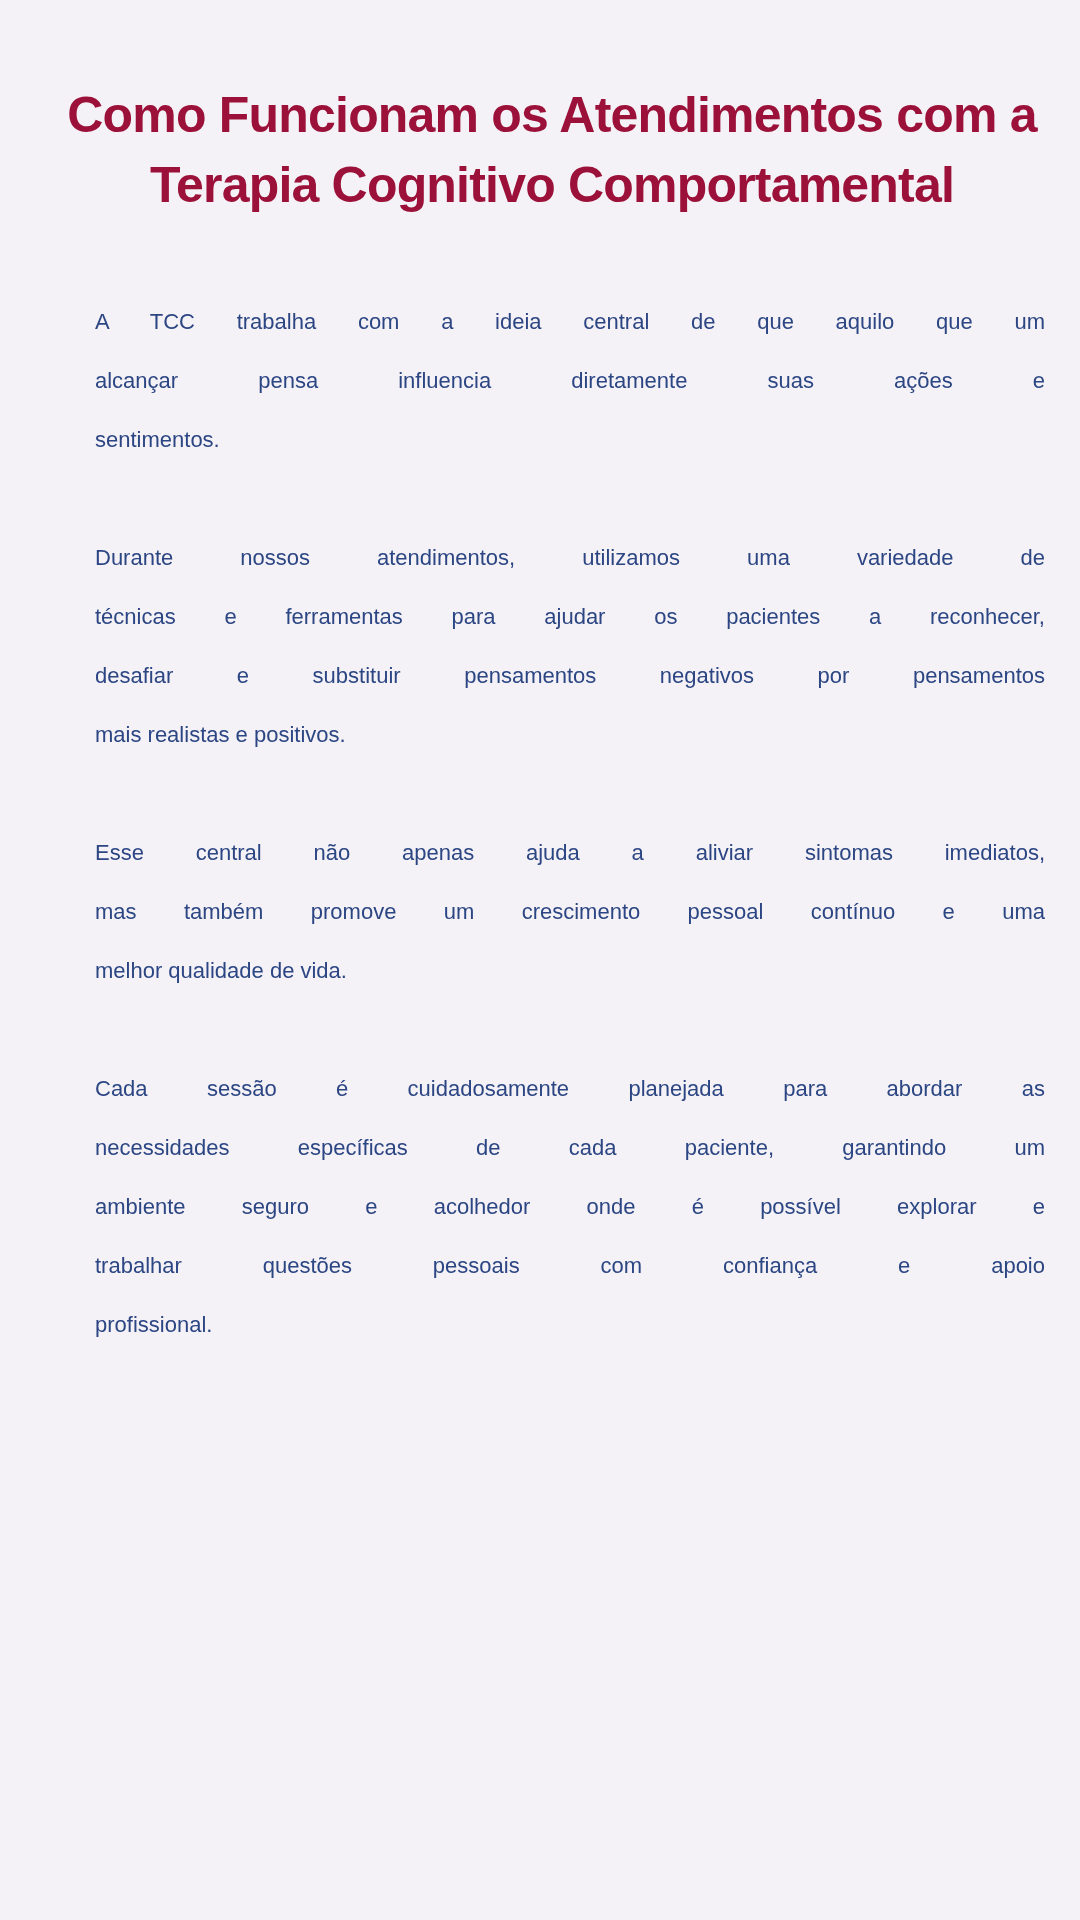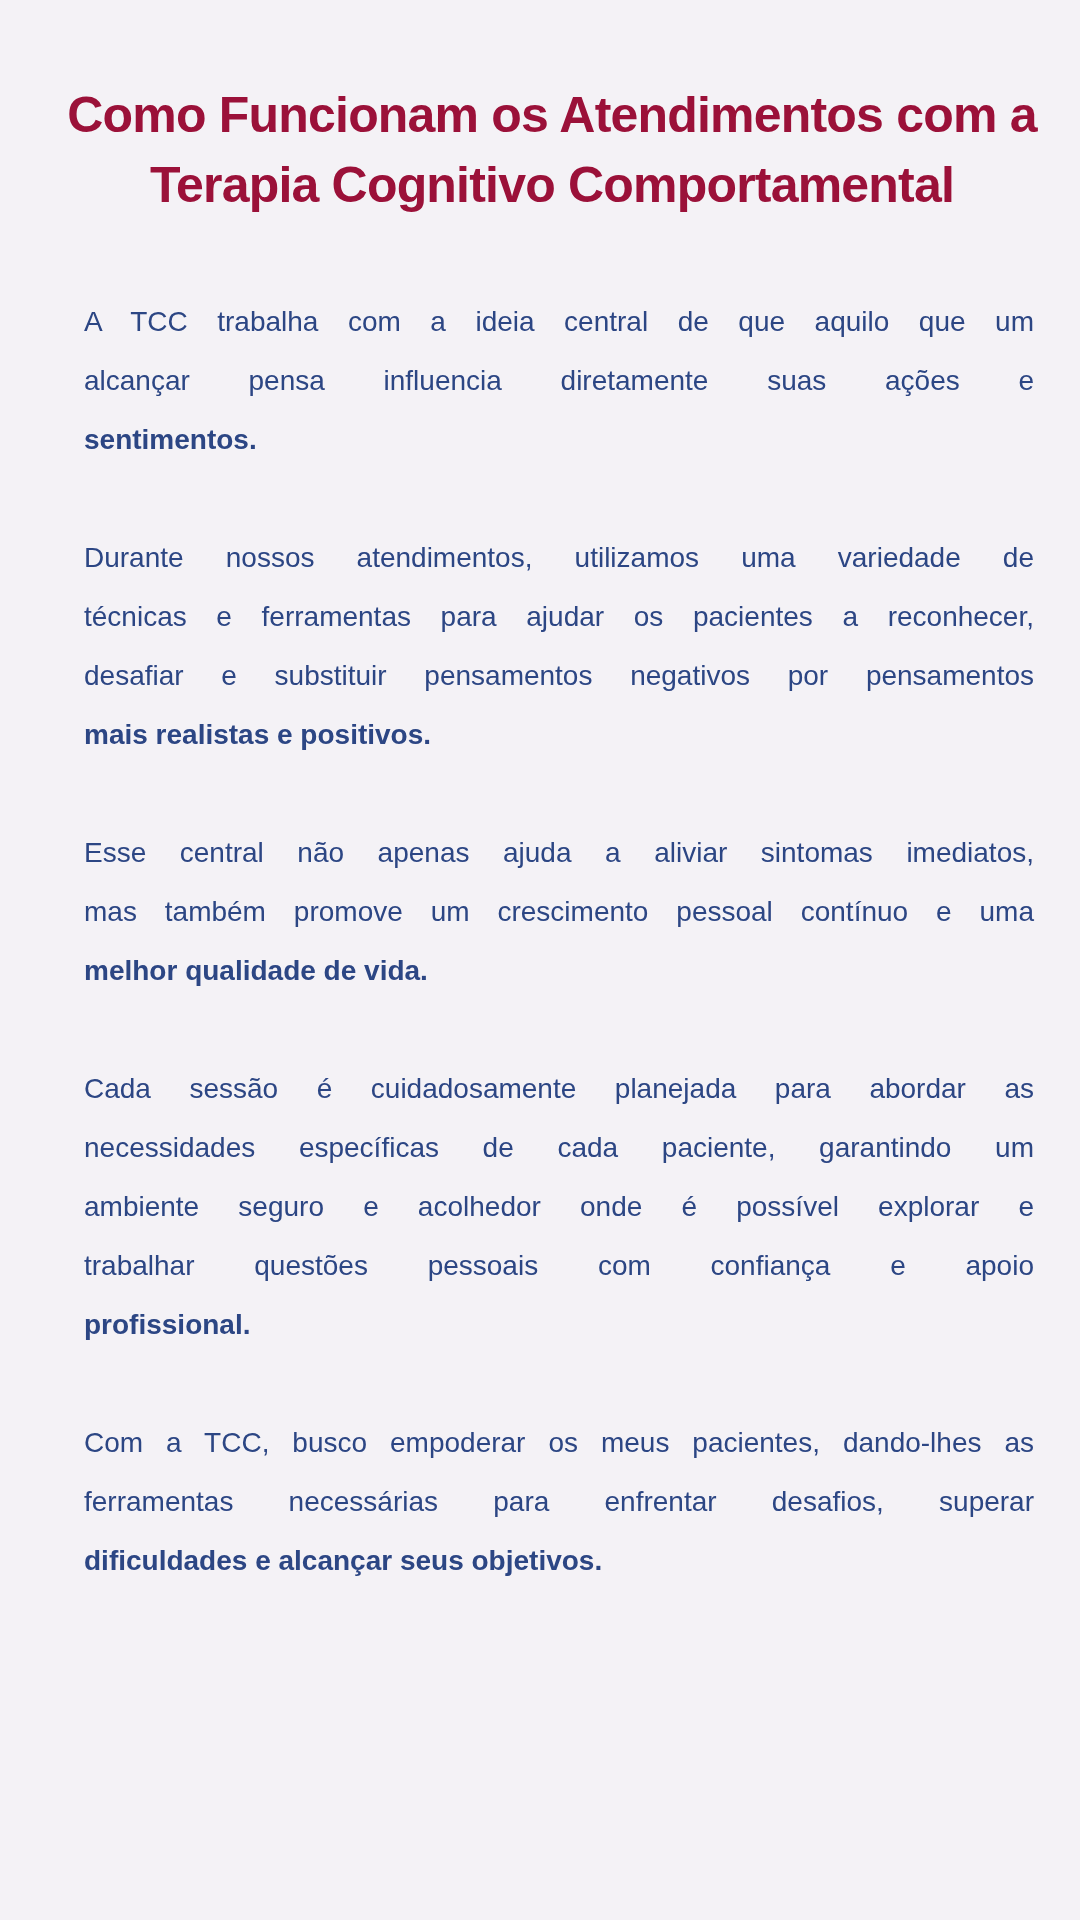--- a/index.html
+++ b/index.html
@@ -33,11 +33,11 @@
     }
     .content {
       position: absolute;
-      left: 84px;
+      left: 95px;
       width: 950px;
       top: 292px;
       font-family: "Liberation Sans", sans-serif;
-      font-size: 28px;
+      font-size: 22px;
       line-height: 59px;
       color: #2c4684;
     }

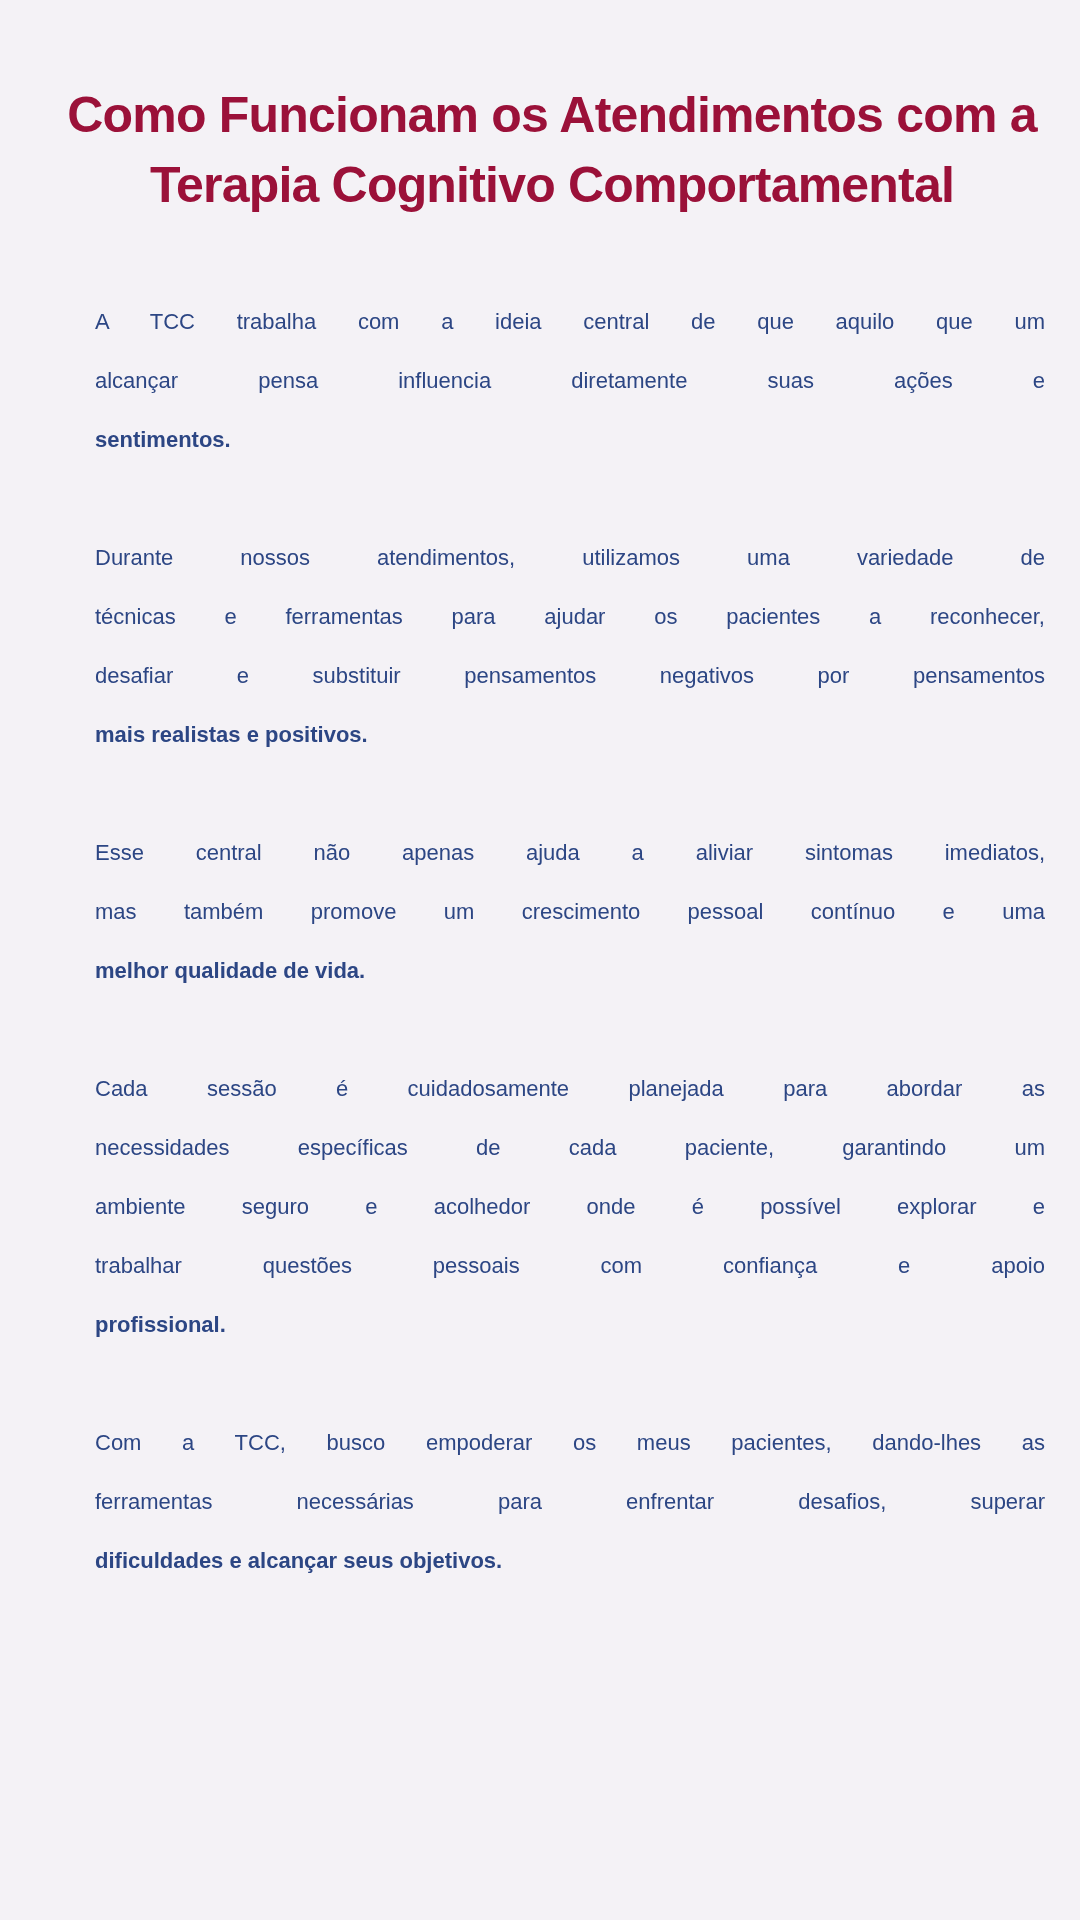--- a/index.html
+++ b/index.html
@@ -55,7 +55,6 @@
     .line.last {
       text-align: right;
       text-align-last: left;
-      font-weight: bold;
     }
     .line .squeeze {
       display: inline-block;

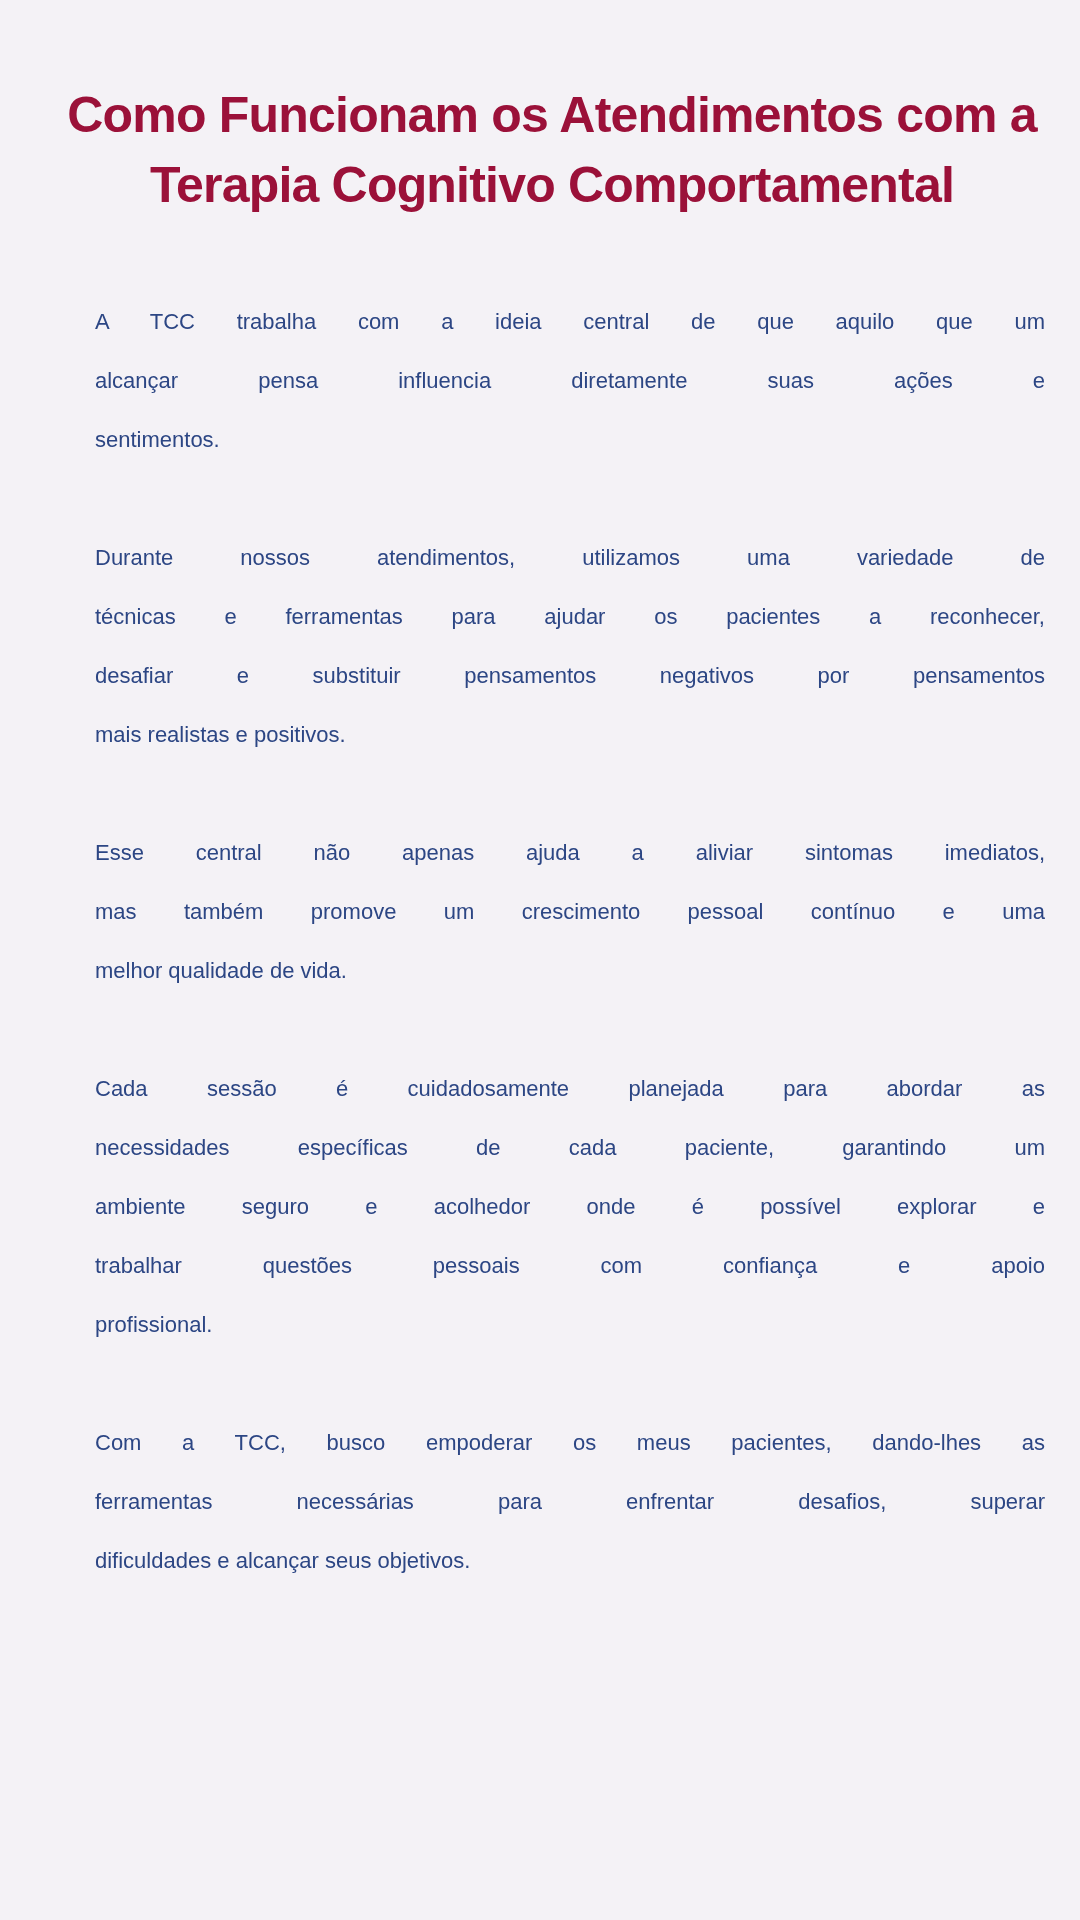--- a/index.html
+++ b/index.html
@@ -101,11 +101,6 @@
     <span class="line last" style="display: inline-block; width: auto;">profissional.</span>
   </p>
 
-  <p class="paragraph">
-    <span class="line"><span class="squeeze" style="display: inline-block; width: 100%;">Com a TCC, busco empoderar os meus pacientes, dando-lhes as</span></span>
-    <span class="line"><span class="squeeze" style="display: inline-block; width: 100%;">ferramentas necessárias para enfrentar desafios, superar</span></span>
-    <span class="line last" style="display: inline-block; width: auto;">dificuldades e alcançar seus objetivos.</span>
-  </p>
 
 </div>
 

